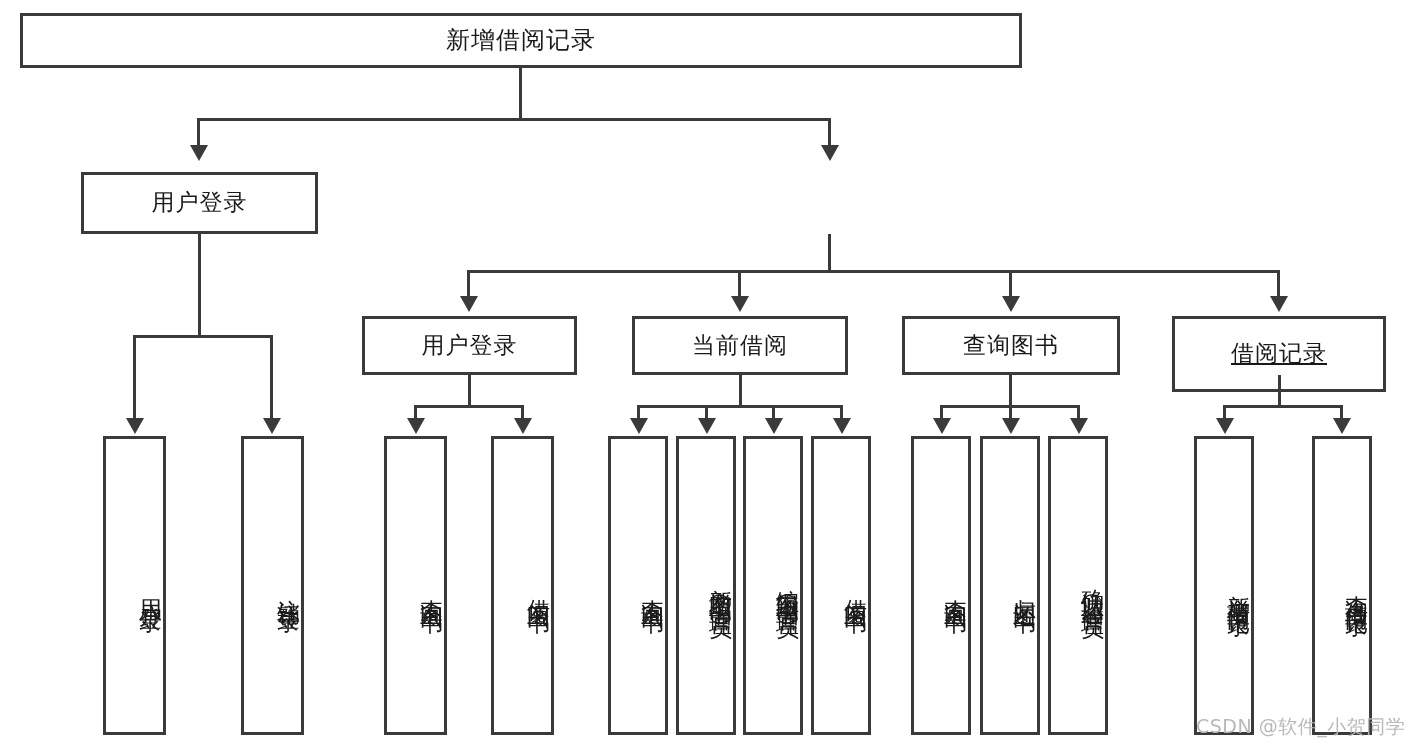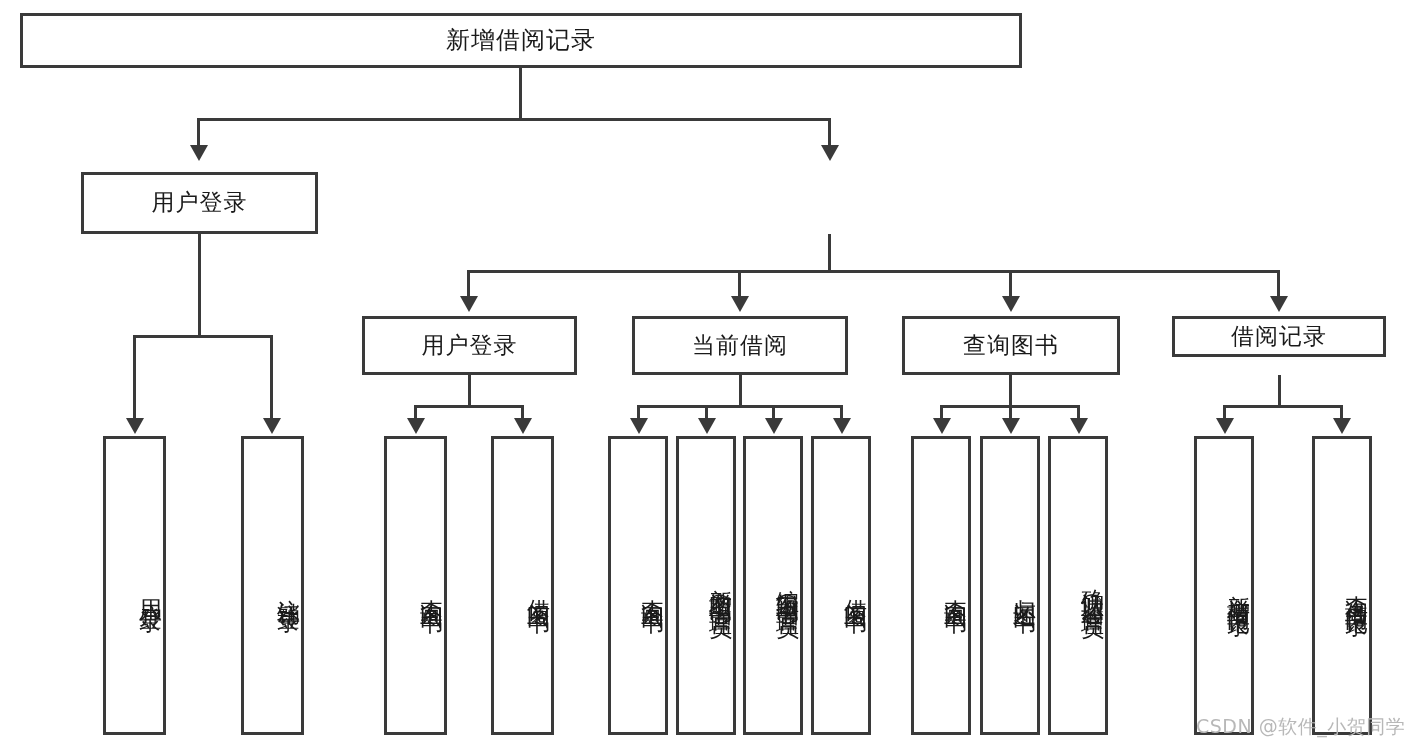--- a/index.html
+++ b/index.html
@@ -123,7 +123,7 @@
   <div class="node h" style="left:902px; top:316px; width:218px; height:59px;">
     <span>查询图书</span>
   </div>
-  <div class="node h" style="left:1172px; top:316px; width:214px; height:41px;">
+  <div class="node h" style="left:1172px; top:316px; width:214px; height:76px;text-decoration:underline;">
     <span>借阅记录</span>
   </div>
 

